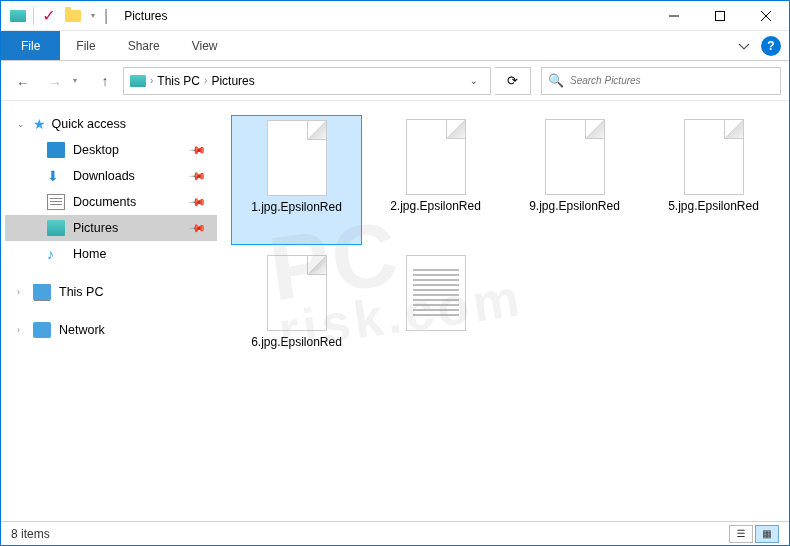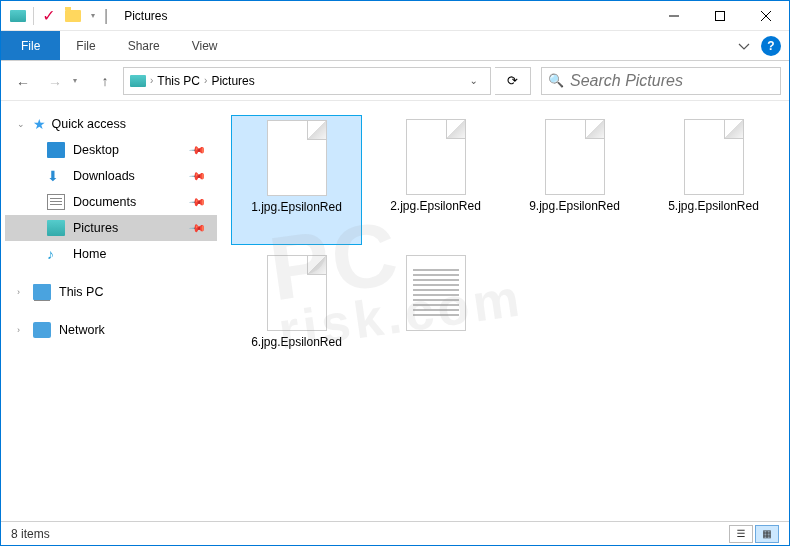--- a/index.html
+++ b/index.html
@@ -36,7 +36,7 @@
 .refresh-btn { width: 36px; height: 28px; display: flex; align-items: center; justify-content: center; border: 1px solid #ccc; border-left: none; font-size: 13px; }
 .searchbar { width: 240px; height: 28px; border: 1px solid #ccc; display: flex; align-items: center; margin-left: 6px; }
 .searchbar .sicon { width: 28px; display: flex; align-items: center; justify-content: center; color: #888; font-size: 13px; }
-.searchbar input { border: none; outline: none; flex: 1; font-size: 16px; color: #888; background: transparent; font-style: italic; }
+.searchbar input { border: none; outline: none; flex: 1; font-size: 10px; color: #888; background: transparent; font-style: italic; }
 
 
 .content { display: flex; height: calc(546px - 30px - 30px - 40px - 24px - 2px); }

